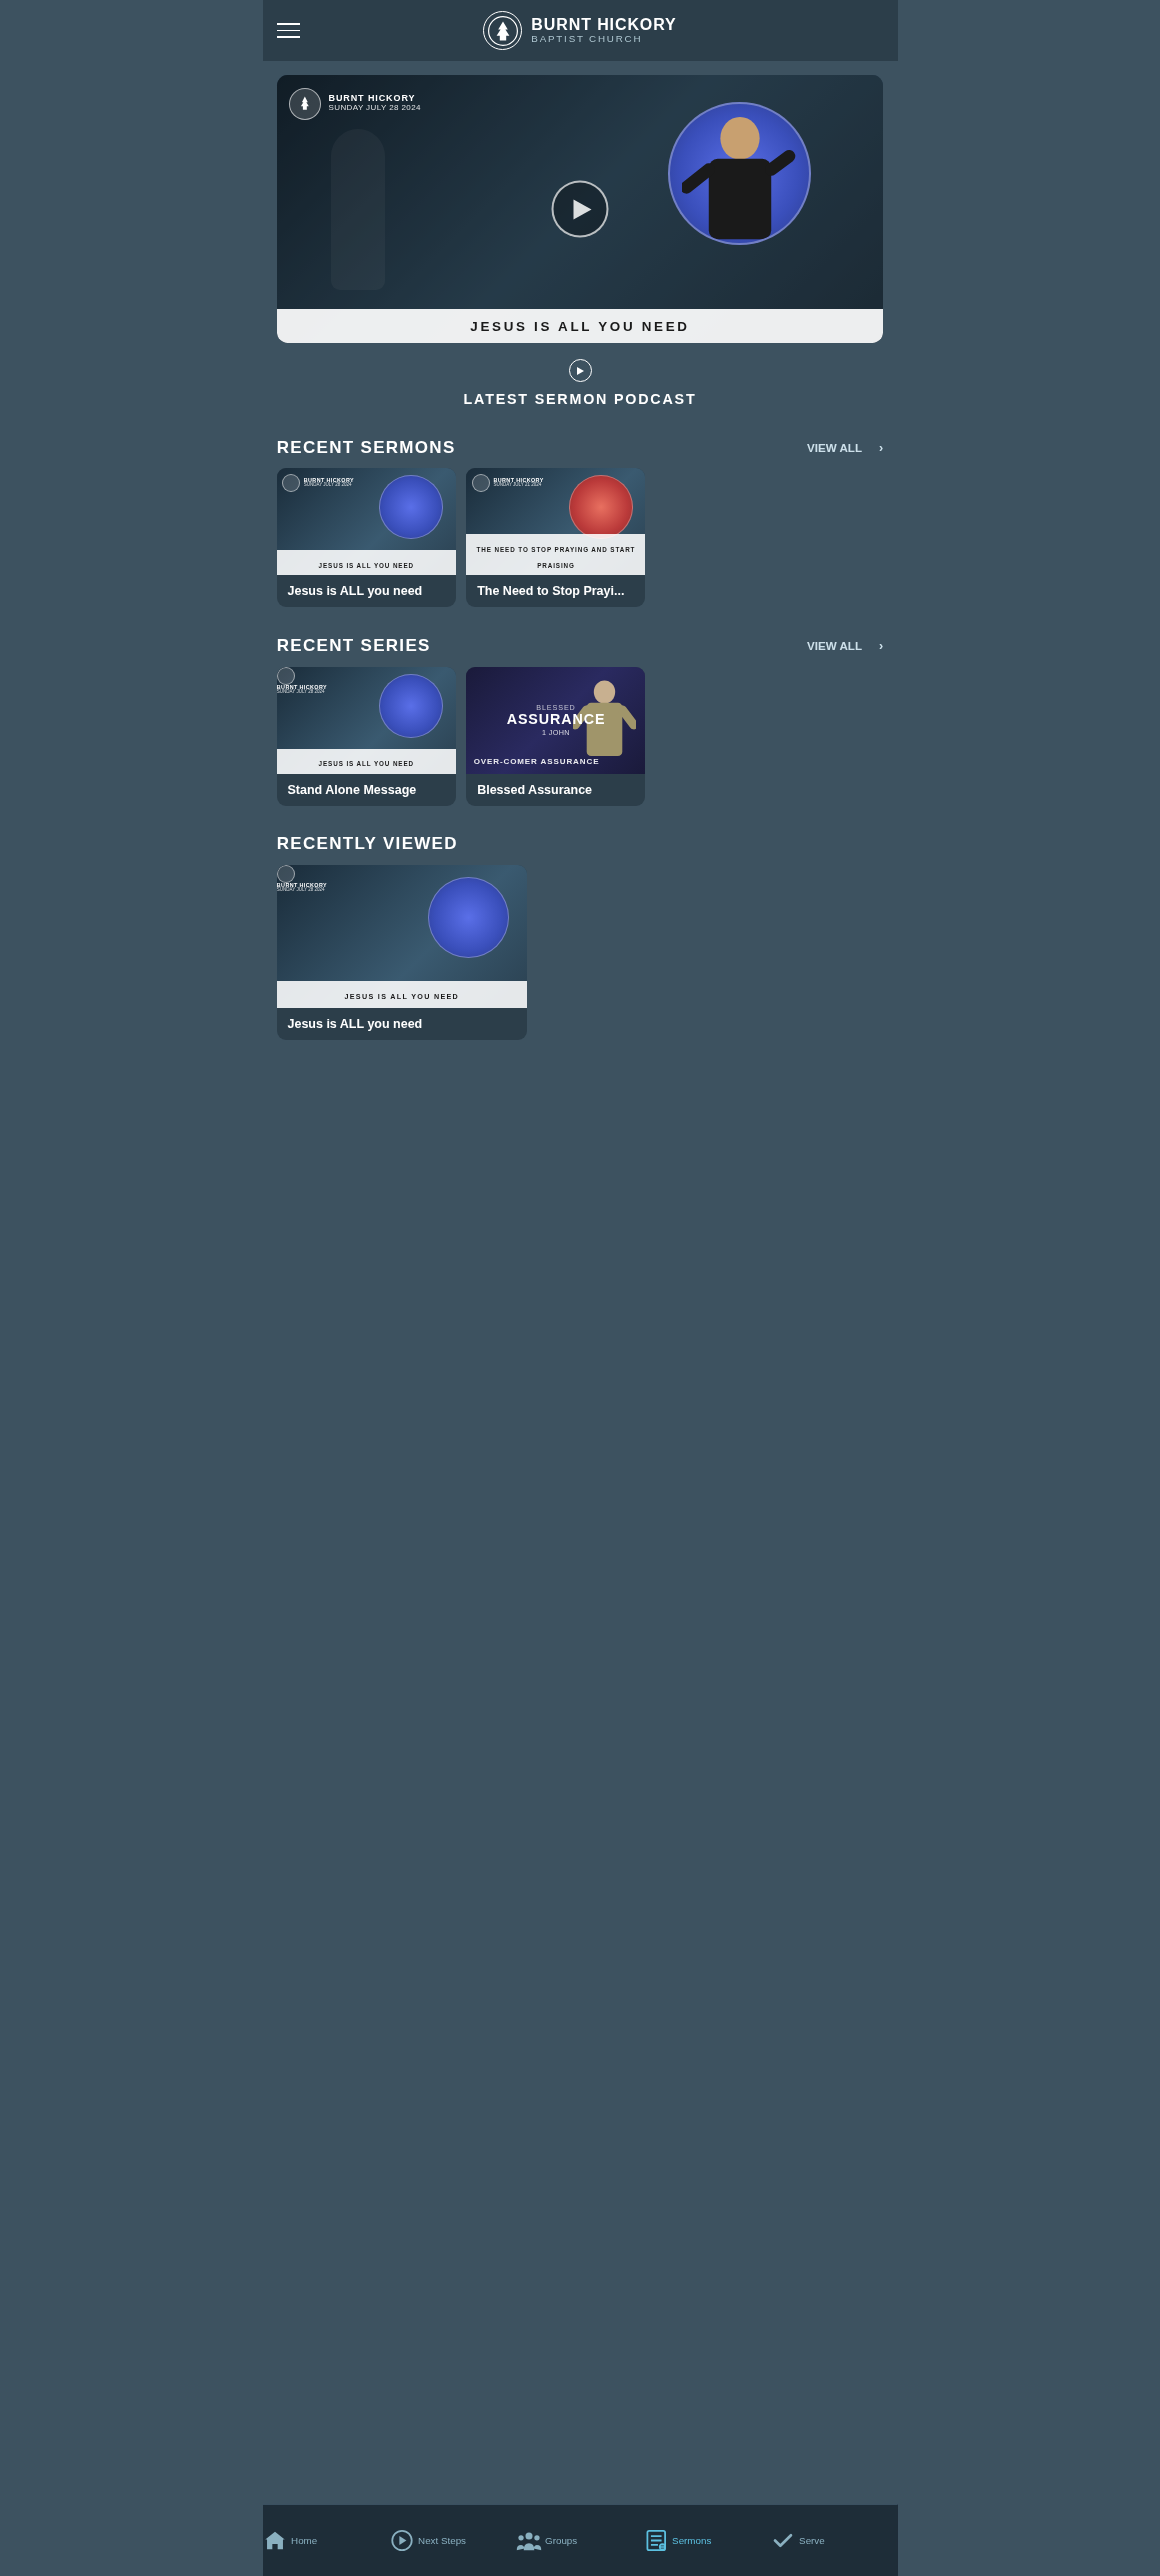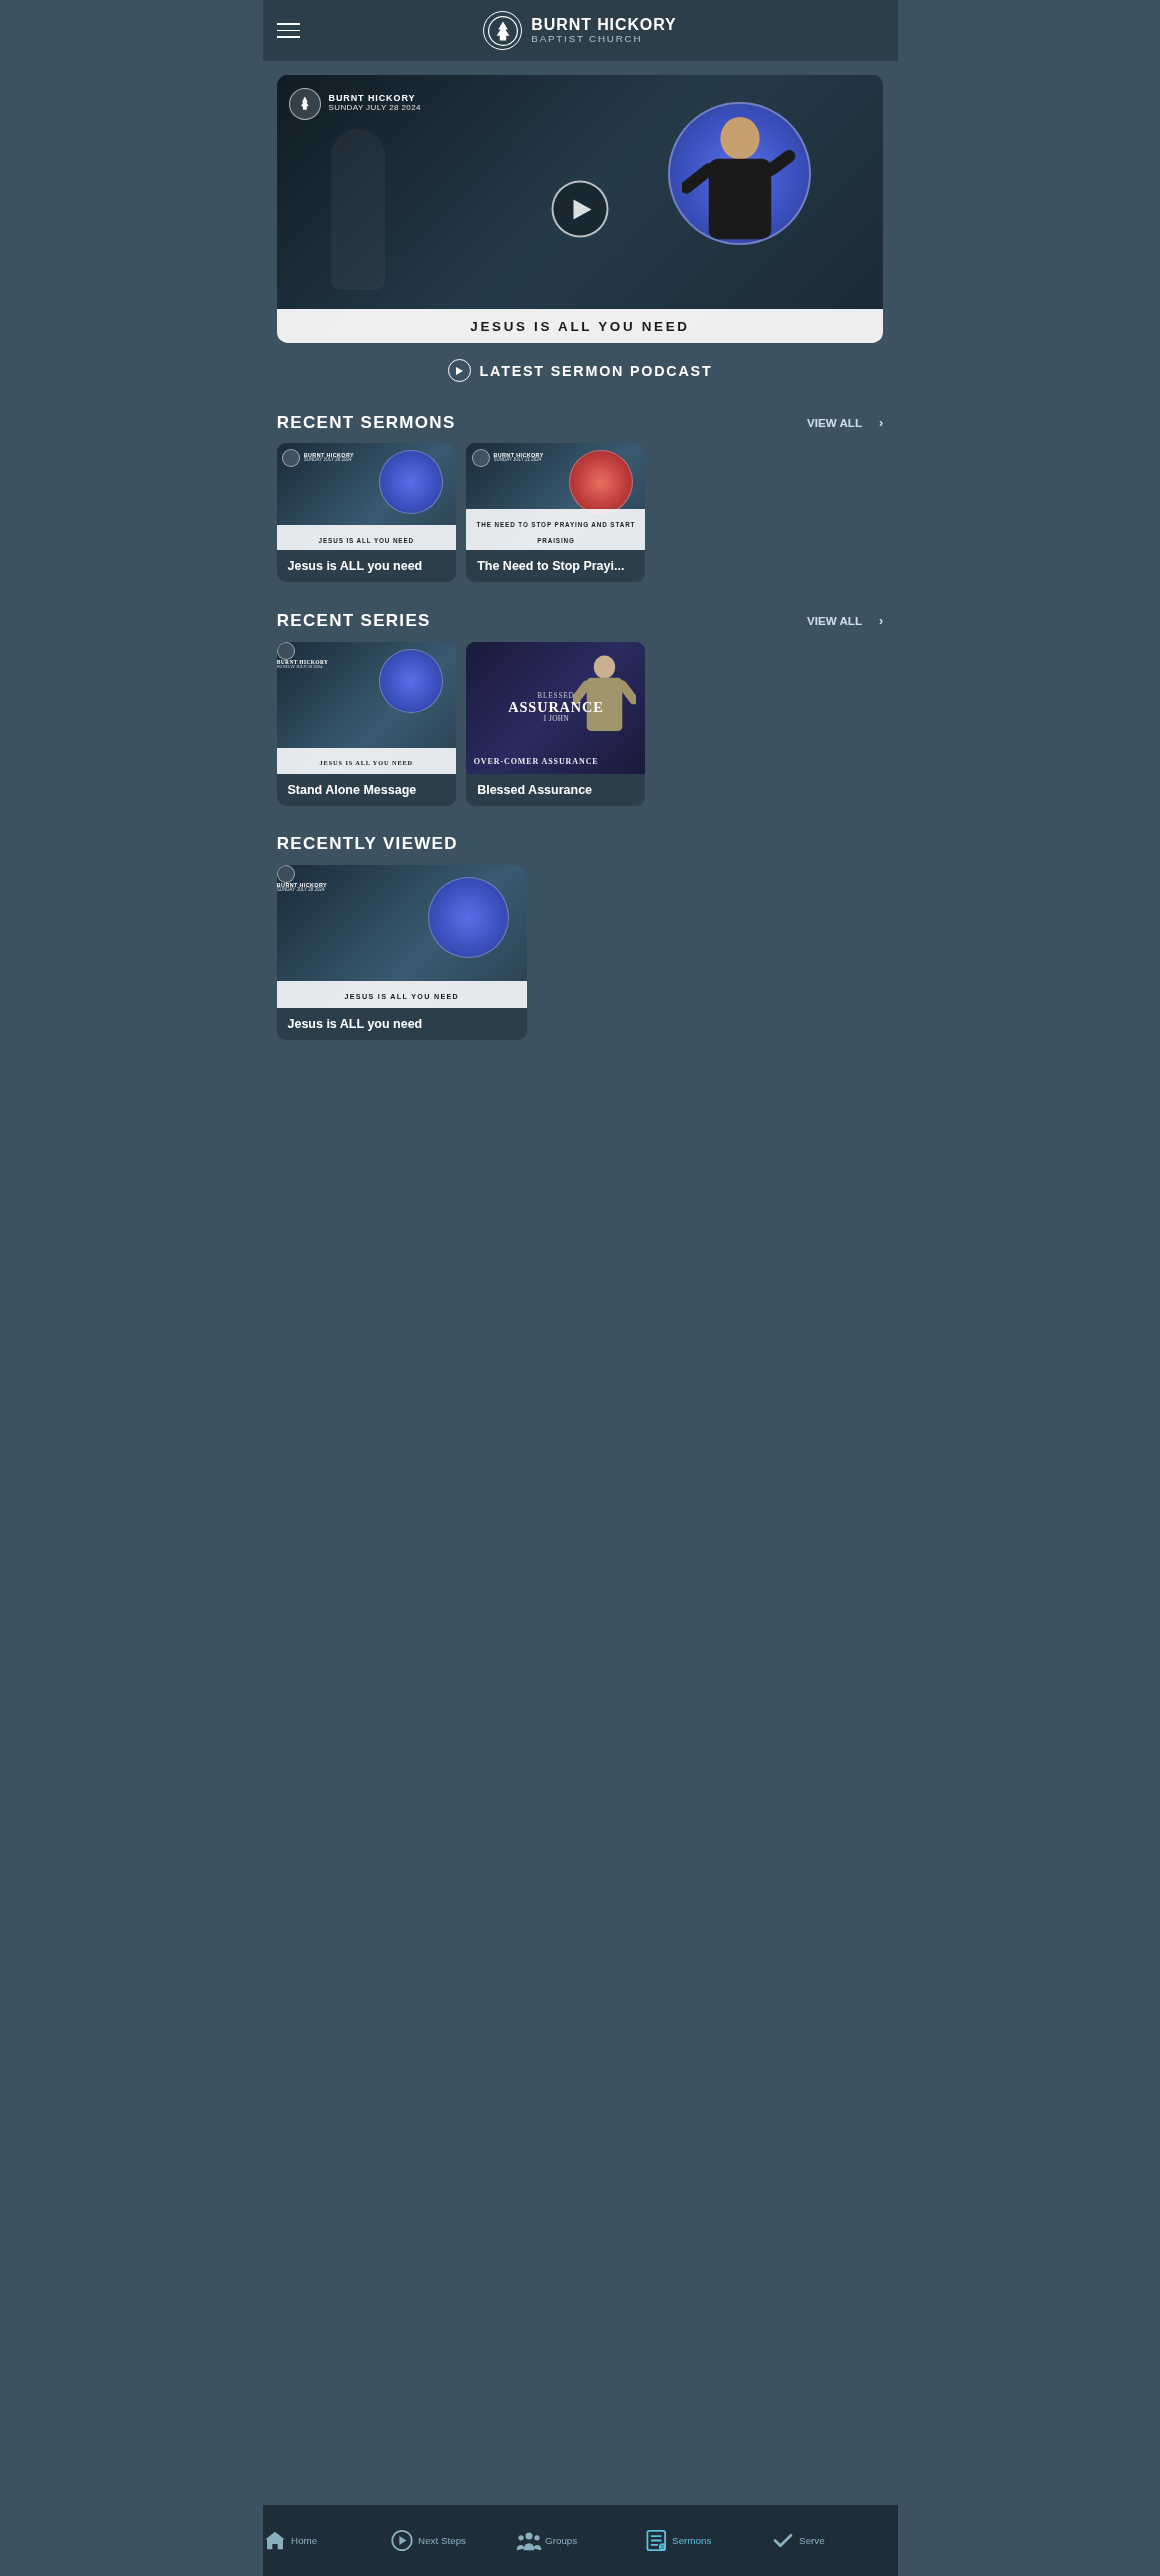--- a/index.html
+++ b/index.html
@@ -197,6 +197,7 @@
       justify-content: center;
       gap: 9px;
       cursor: pointer;
+      flex-direction: column;
     }
     .podcast-play-icon {
       width: 23px;

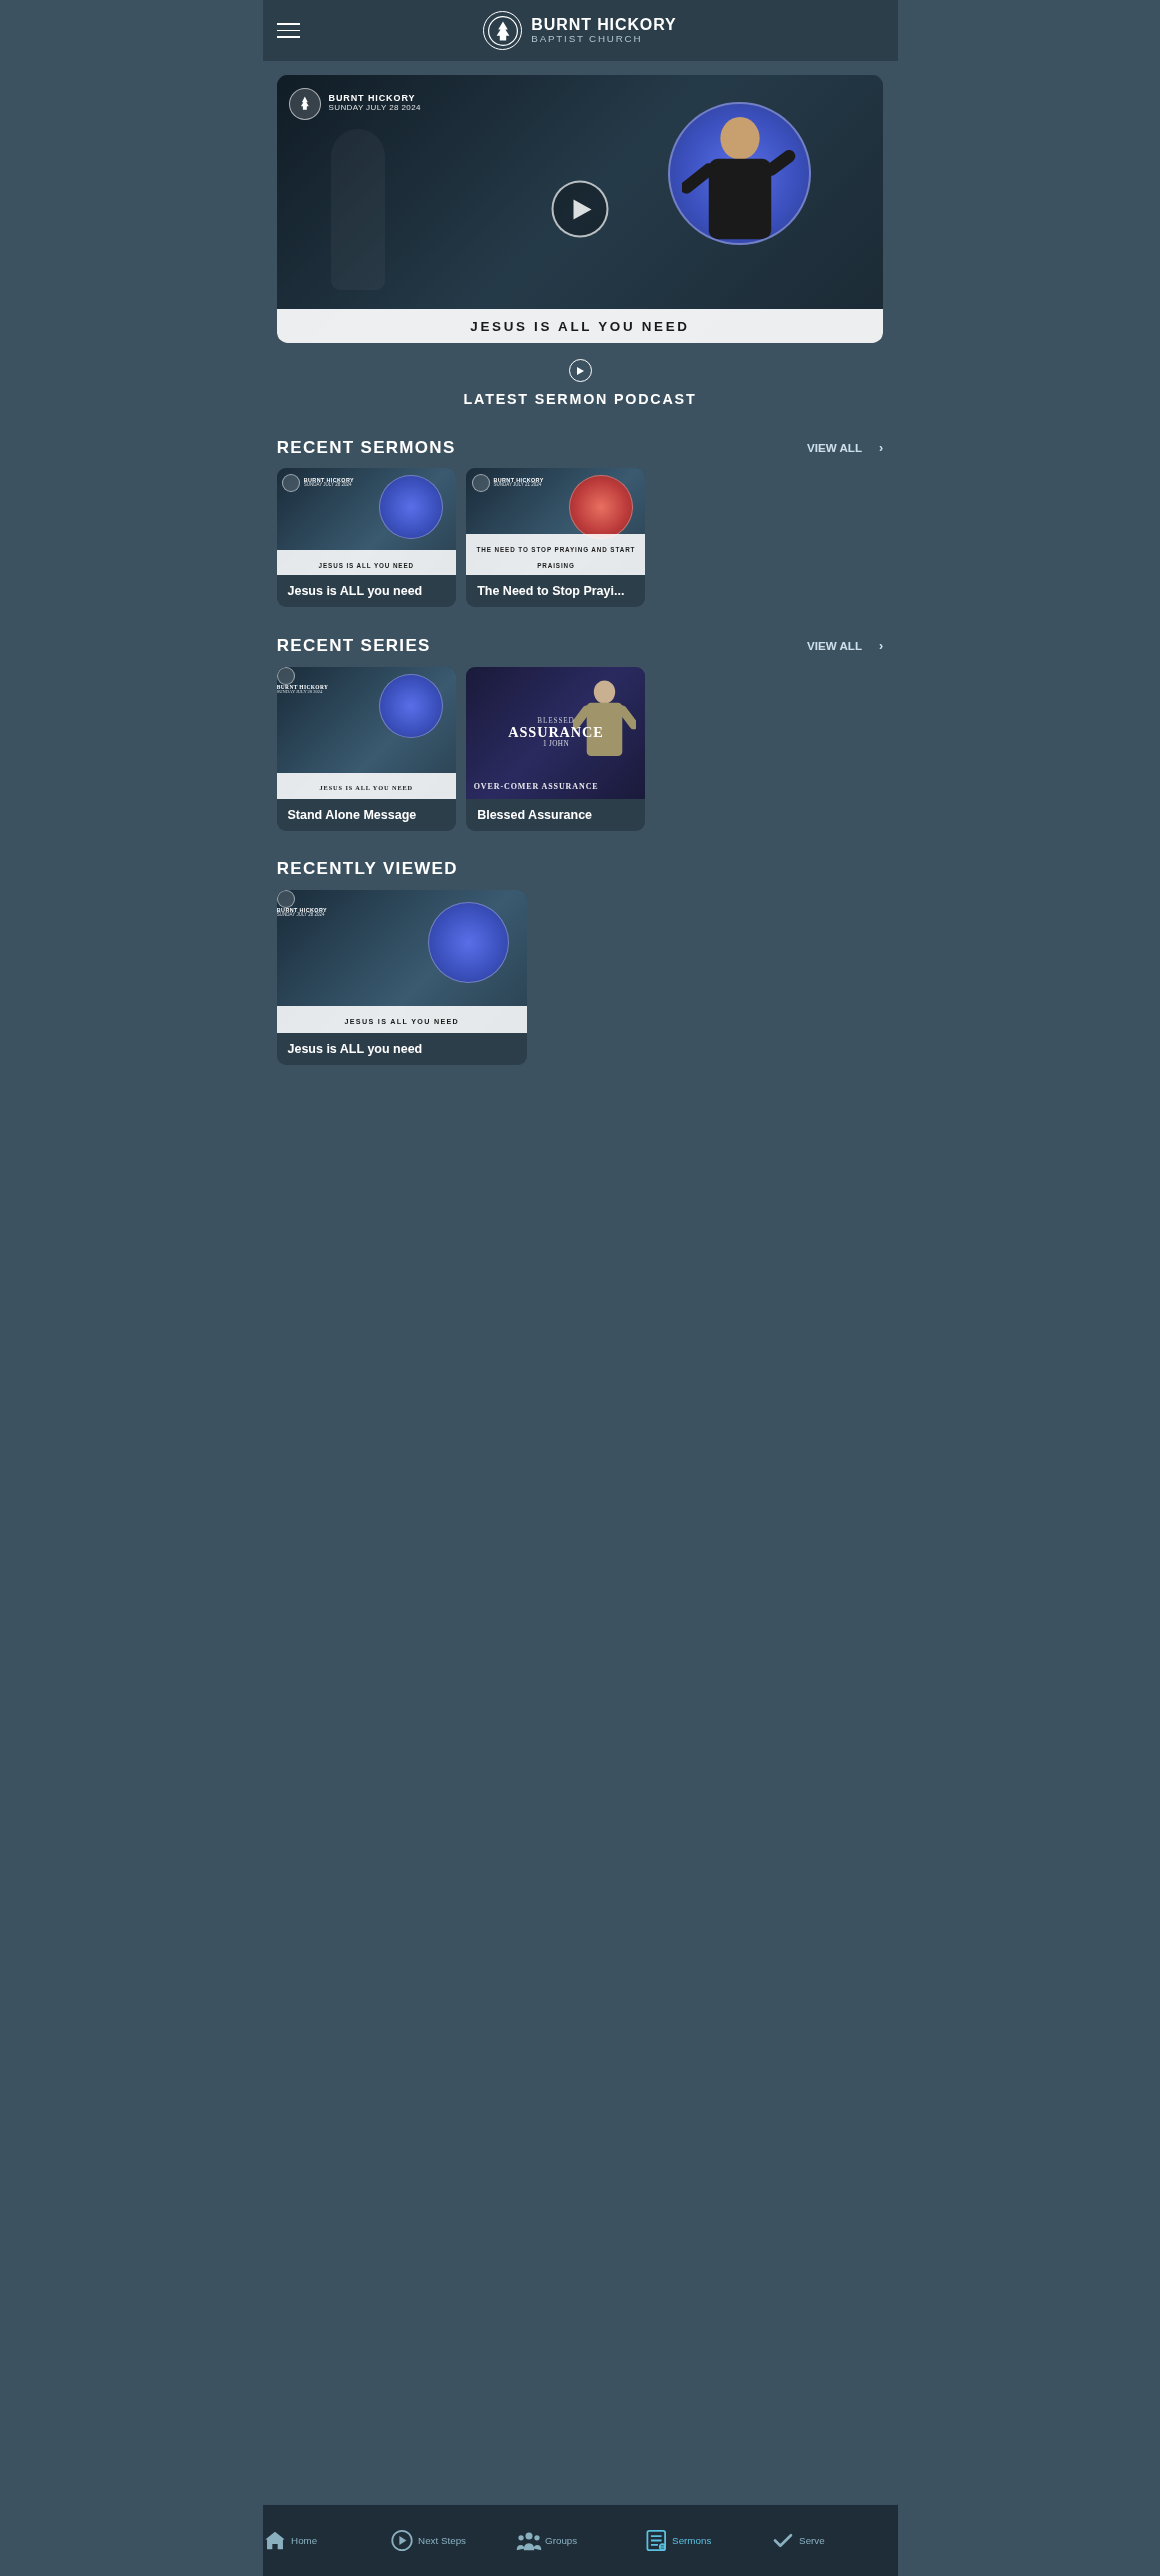--- a/index.html
+++ b/index.html
@@ -352,10 +352,9 @@
     }
     .series-card-thumb {
       width: 100%;
-      height: 132px;
+      height: 107px;
       position: relative;
       overflow: hidden;
-      font-family: Liberation Serif, serif;
     }
     .series-thumb-bg1 {
       background: linear-gradient(135deg, #1a2c3a 0%, #3a5a70 60%, #2a4050 100%);

